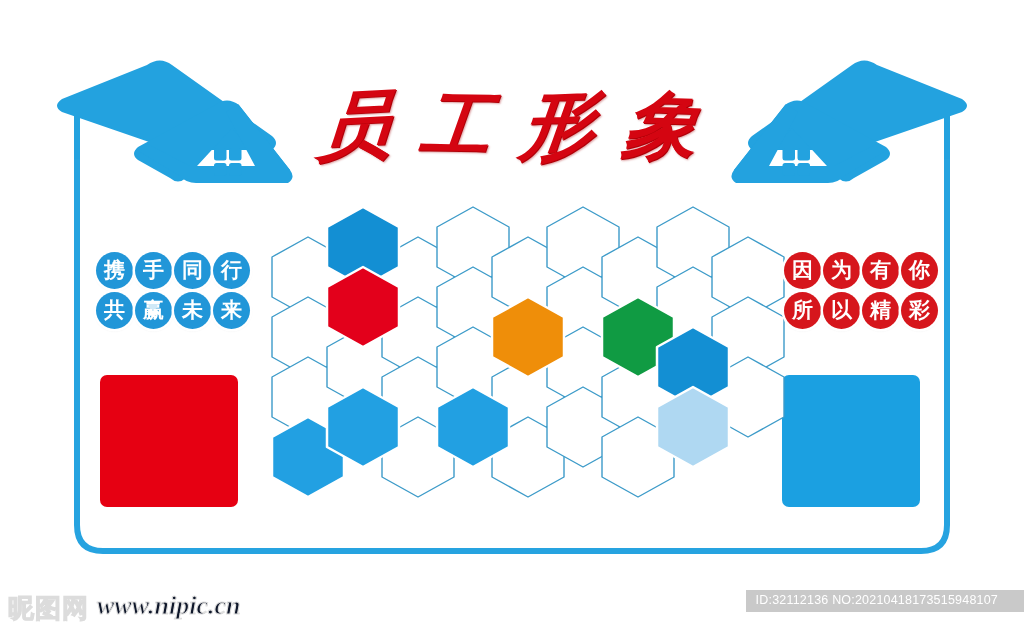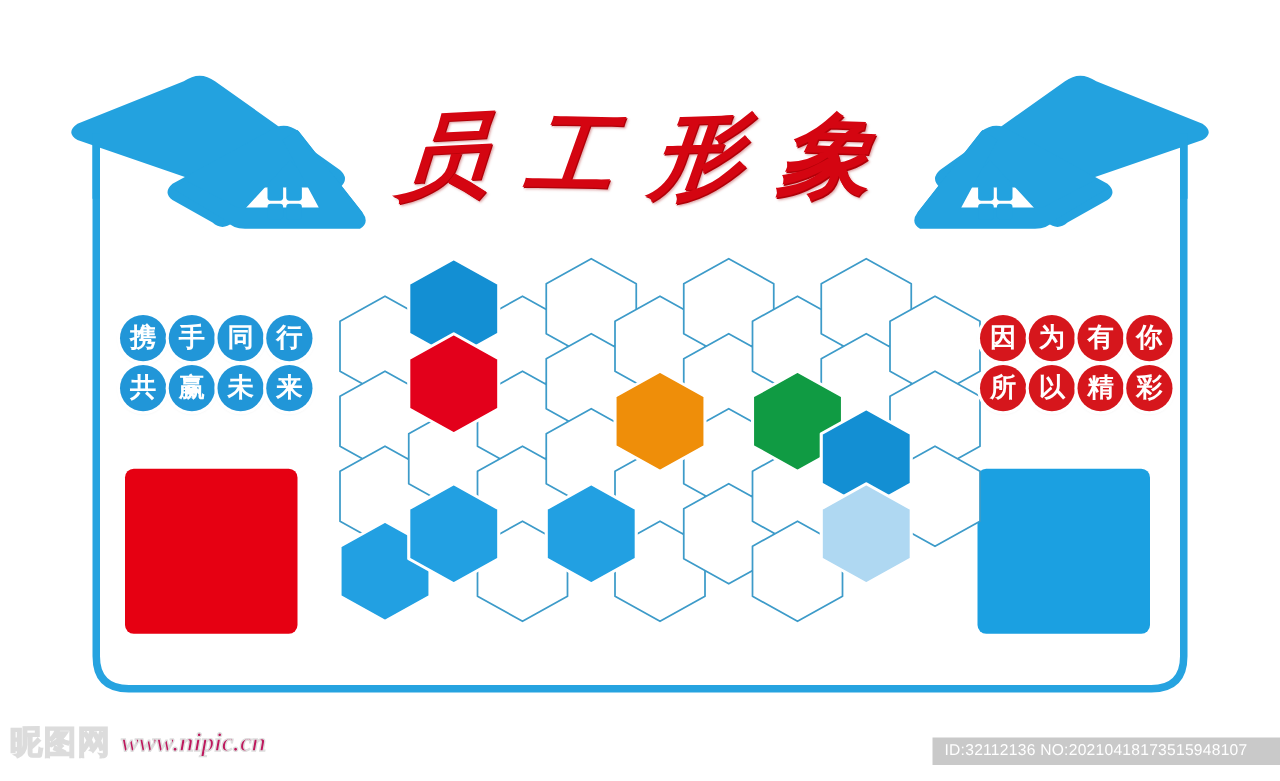--- a/index.html
+++ b/index.html
@@ -89,7 +89,7 @@
   .wm {
     position: absolute;
     left: 8px;
-    bottom: 18px;
+    bottom: 4px;
     display: flex;
     align-items: flex-end;
     gap: 8px;

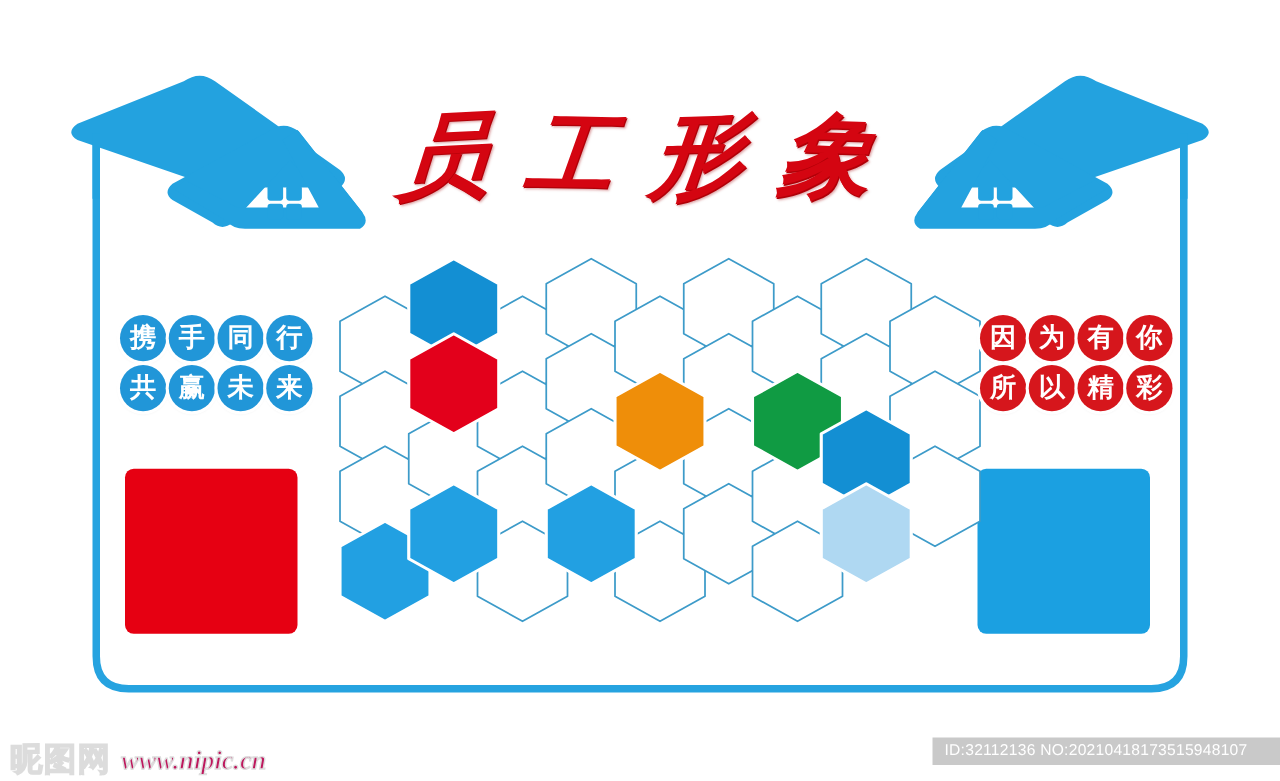--- a/index.html
+++ b/index.html
@@ -108,10 +108,10 @@
   }
   .wm-url {
     font-family: "Liberation Serif", "DejaVu Serif", serif;
-    font-size: 21px;
+    font-size: 26px;
     font-style: italic;
     font-weight: 700;
-    color: #be185d;
+    color: #0f172a;
     -webkit-text-stroke: 1.1px #DEDEDE;
     line-height: 1;
     padding-bottom: 2px;

